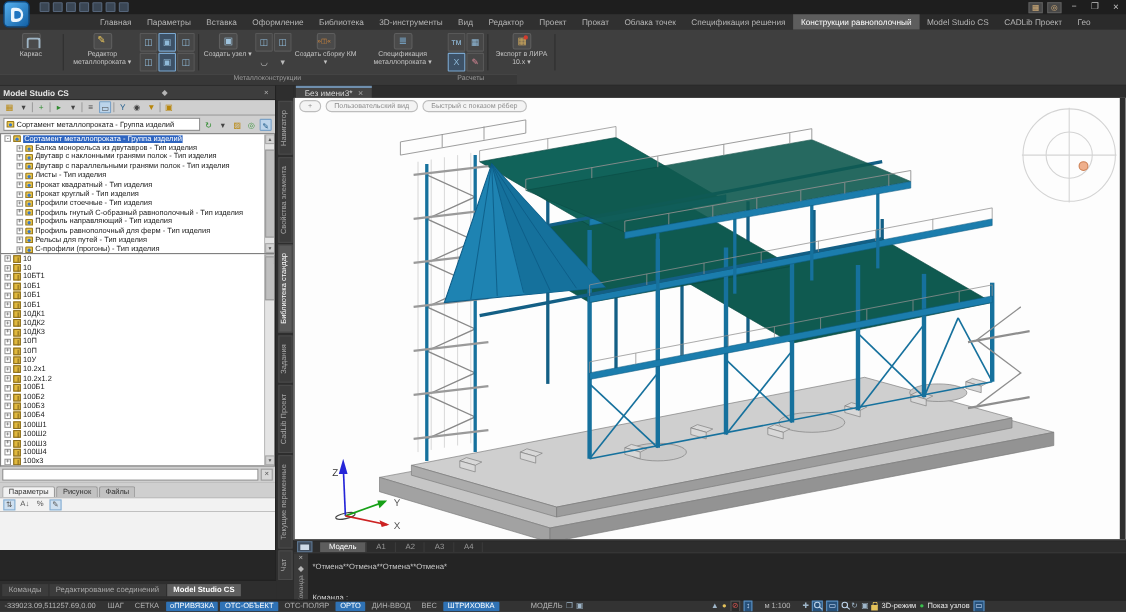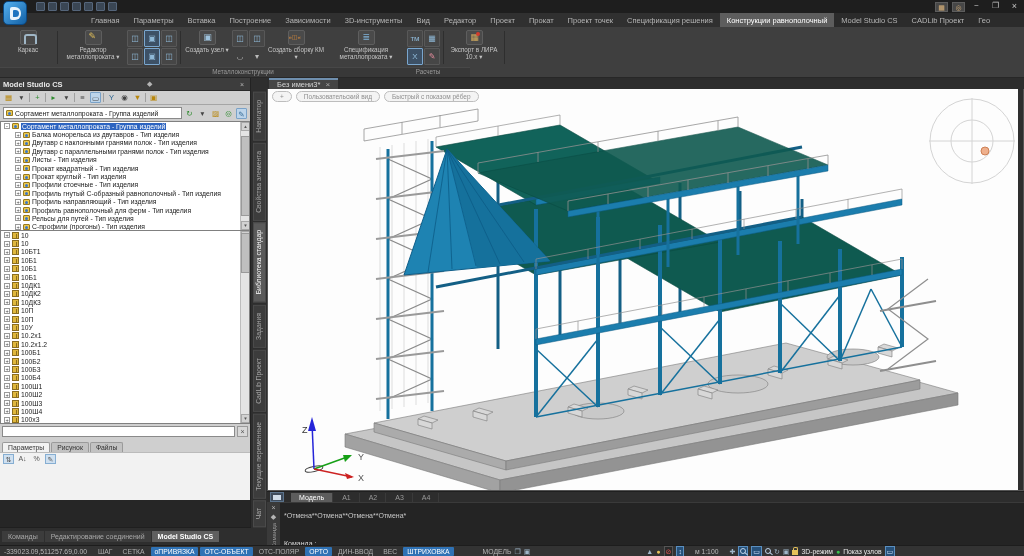--- a/index.html
+++ b/index.html
@@ -178,7 +178,7 @@
       <div class="rtab">Главная</div>
       <div class="rtab">Параметры</div>
       <div class="rtab">Вставка</div>
-      <div class="rtab">Построение</div>
+      <div class="rtab">Оформление</div>
       <div class="rtab">Зависимости</div>
       <div class="rtab">3D-инструменты</div>
       <div class="rtab">Вид</div>

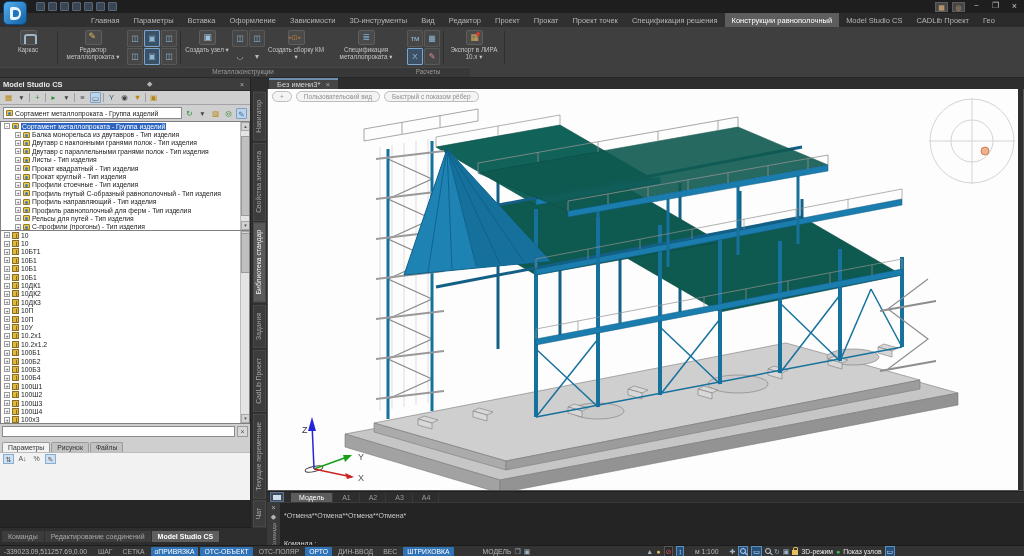--- a/index.html
+++ b/index.html
@@ -179,7 +179,7 @@
       <div class="rtab">Параметры</div>
       <div class="rtab">Вставка</div>
       <div class="rtab">Оформление</div>
-      <div class="rtab">Зависимости</div>
+      <div class="rtab">Библиотека</div>
       <div class="rtab">3D-инструменты</div>
       <div class="rtab">Вид</div>
       <div class="rtab">Редактор</div>

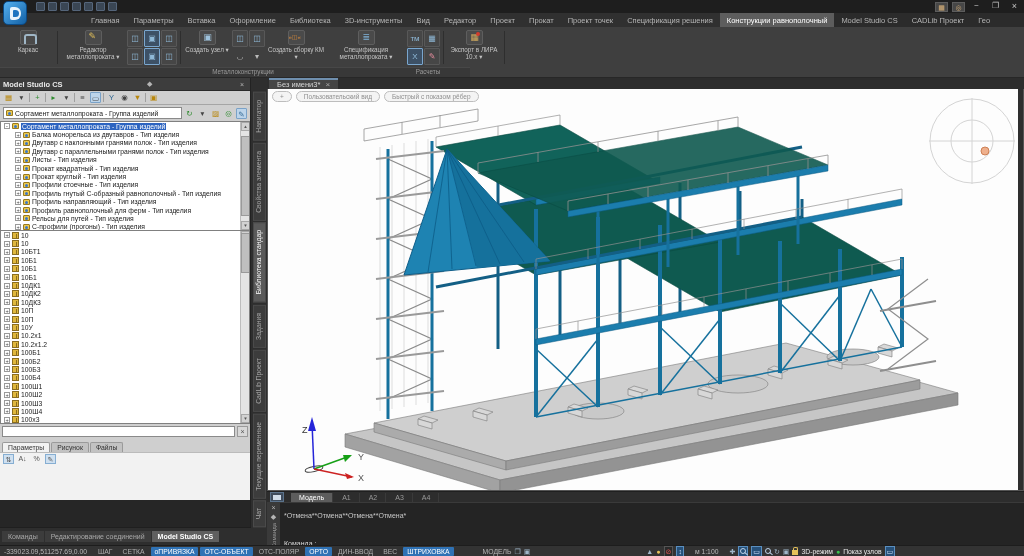--- a/index.html
+++ b/index.html
@@ -185,7 +185,7 @@
       <div class="rtab">Редактор</div>
       <div class="rtab">Проект</div>
       <div class="rtab">Прокат</div>
-      <div class="rtab">Проект точек</div>
+      <div class="rtab">Облака точек</div>
       <div class="rtab">Спецификация решения</div>
       <div class="rtab active">Конструкции равнополочный</div>
       <div class="rtab">Model Studio CS</div>

